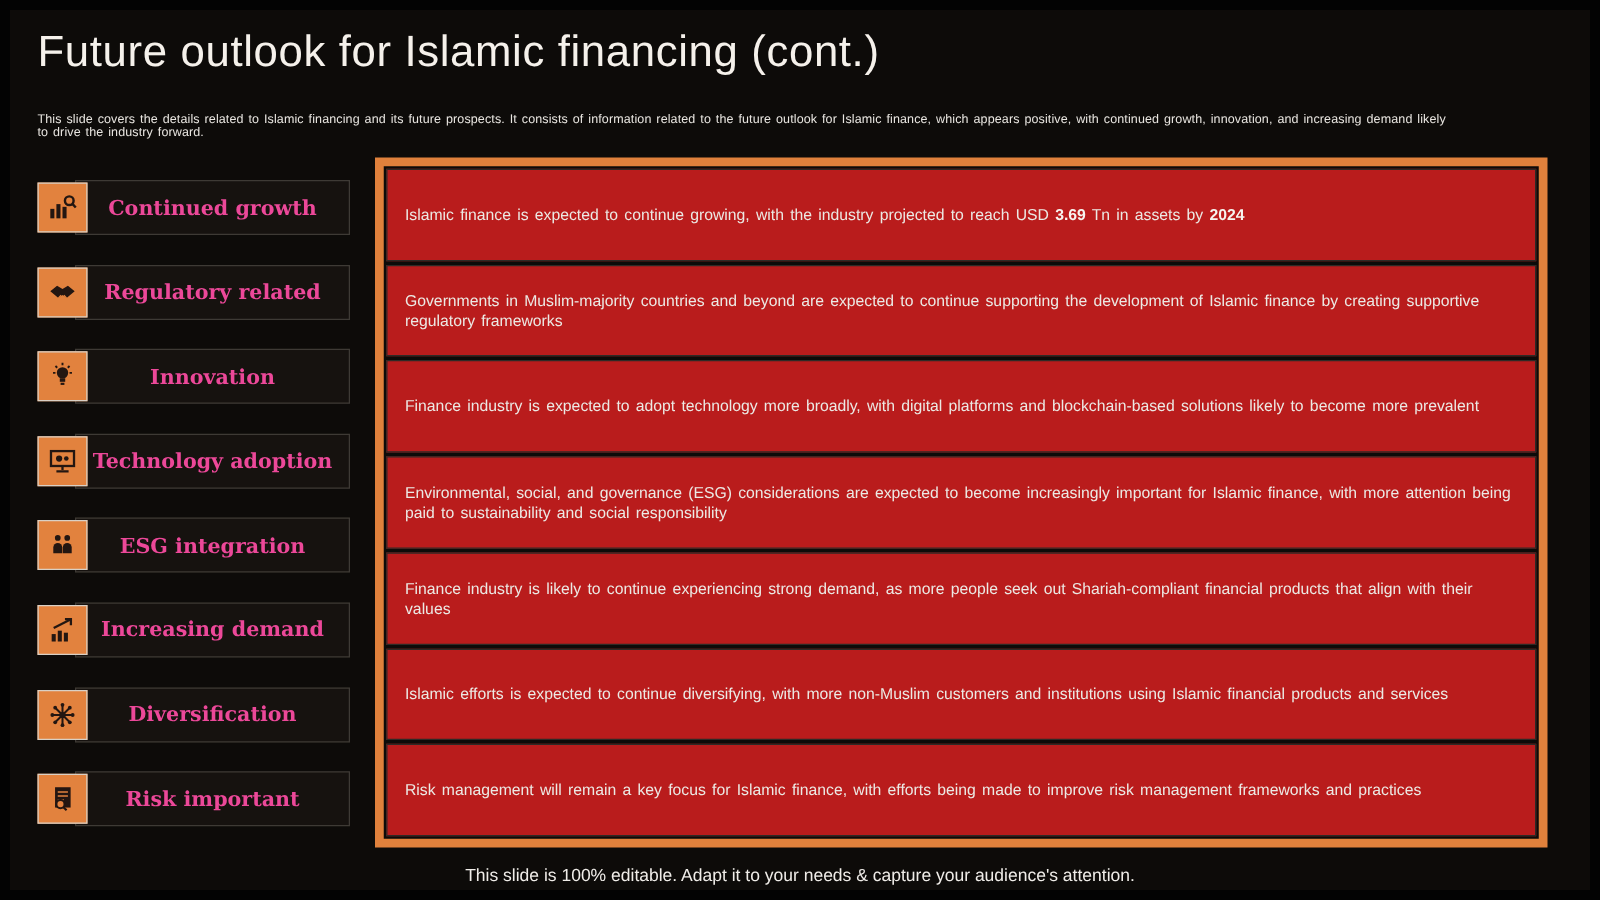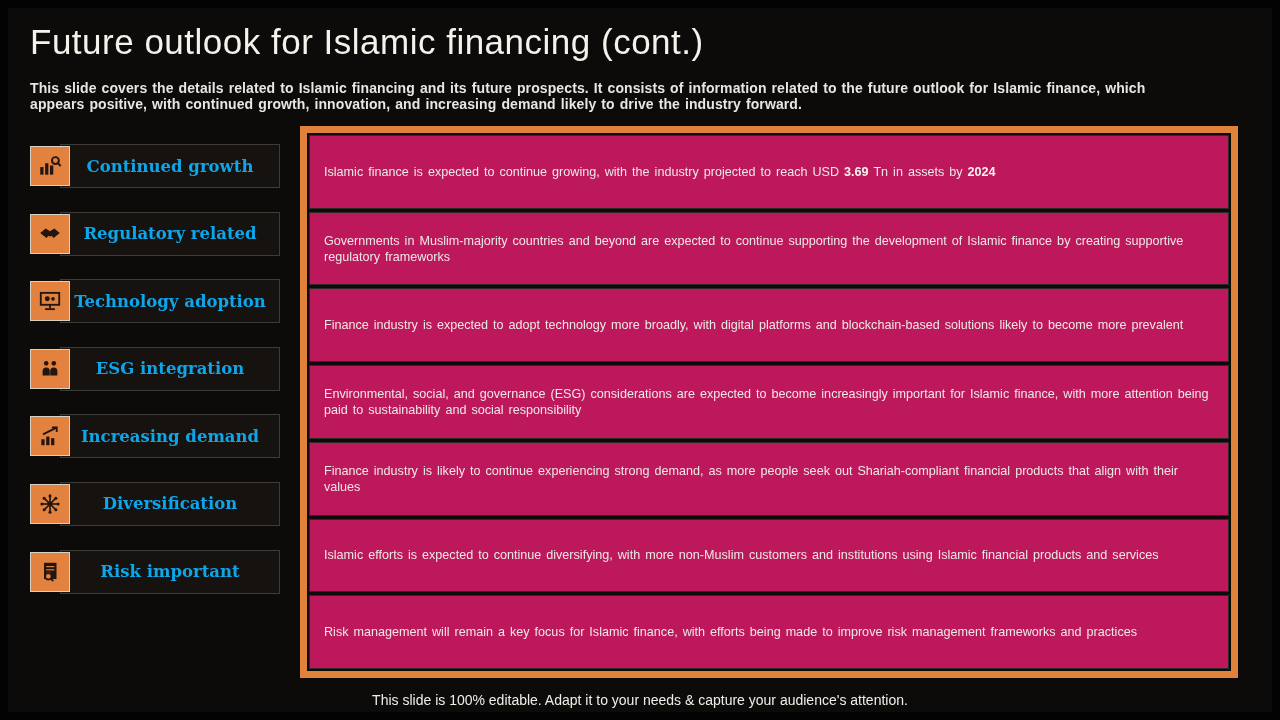--- a/index.html
+++ b/index.html
@@ -10,8 +10,8 @@
   .title { position:absolute; left:22px; top:14px;
            font-family:Liberation Sans, sans-serif; font-weight:400;
            font-size:35px; color:#F5F1EB; letter-spacing:.5px; }
-  .subtitle { position:absolute; left:22px; top:72px; width:1130px;
-              font-size:14px; font-weight:700; color:#E9E6E1; letter-spacing:.1px; word-spacing:1px; }
+  .subtitle { position:absolute; left:22px; top:82px; width:1130px;
+              font-size:10px; font-weight:400; color:#E9E6E1; letter-spacing:.1px; word-spacing:1px; }
 
   
   .left-col { position:absolute; left:22px; top:136px; display:flex; flex-direction:column; row-gap:23.6px; }

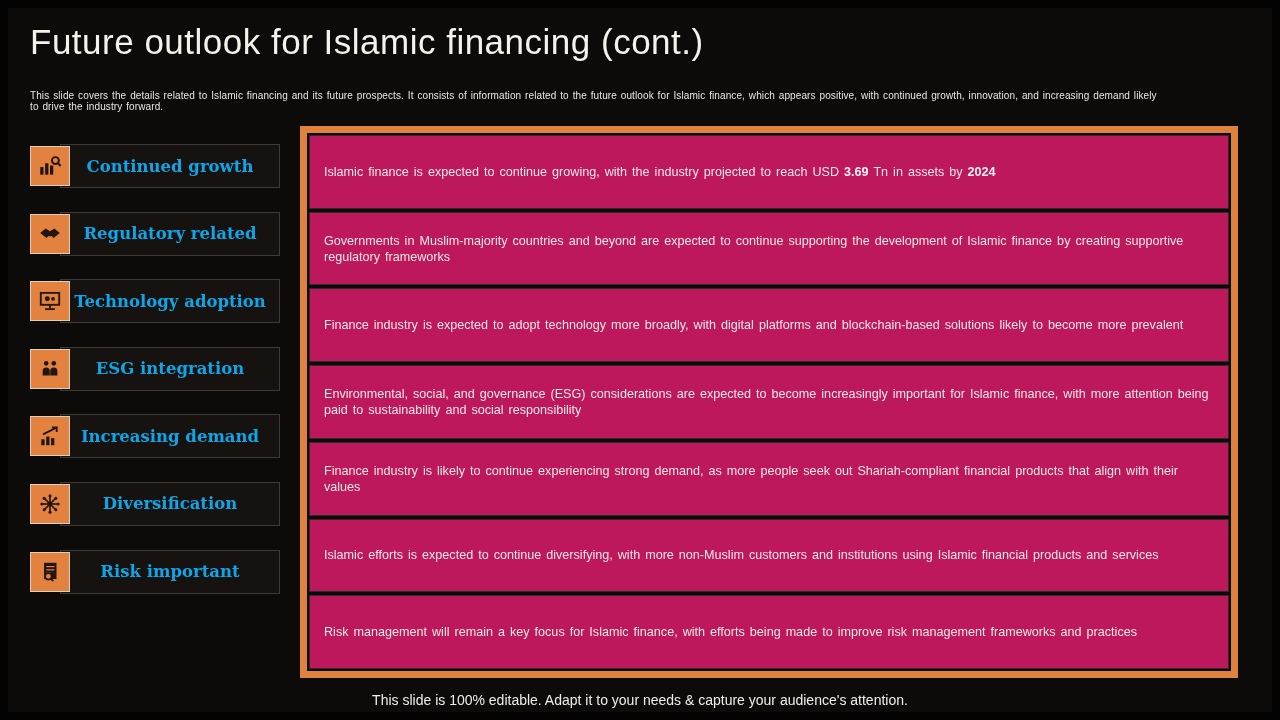--- a/index.html
+++ b/index.html
@@ -18,7 +18,7 @@
   .left-item { position:relative; height:44px; }
   .label-box { margin-left:30px; width:220px; height:44px; background:#16120F;
                border:1px solid #3E3A35; display:flex; align-items:center; justify-content:center;
-               font-family:"DejaVu Serif", serif; font-weight:700; font-size:16.5px; color:#0ea5e9; }
+               font-family:"DejaVu Serif", serif; font-weight:700; font-size:16.5px; color:#ec4899; }
   .icon-tile { position:absolute; left:0; top:2px; width:40px; height:40px; background:#E2823E;
                border:1.5px solid #D9D0C5; display:flex; align-items:center; justify-content:center; }
   .icon-tile svg { display:block; }

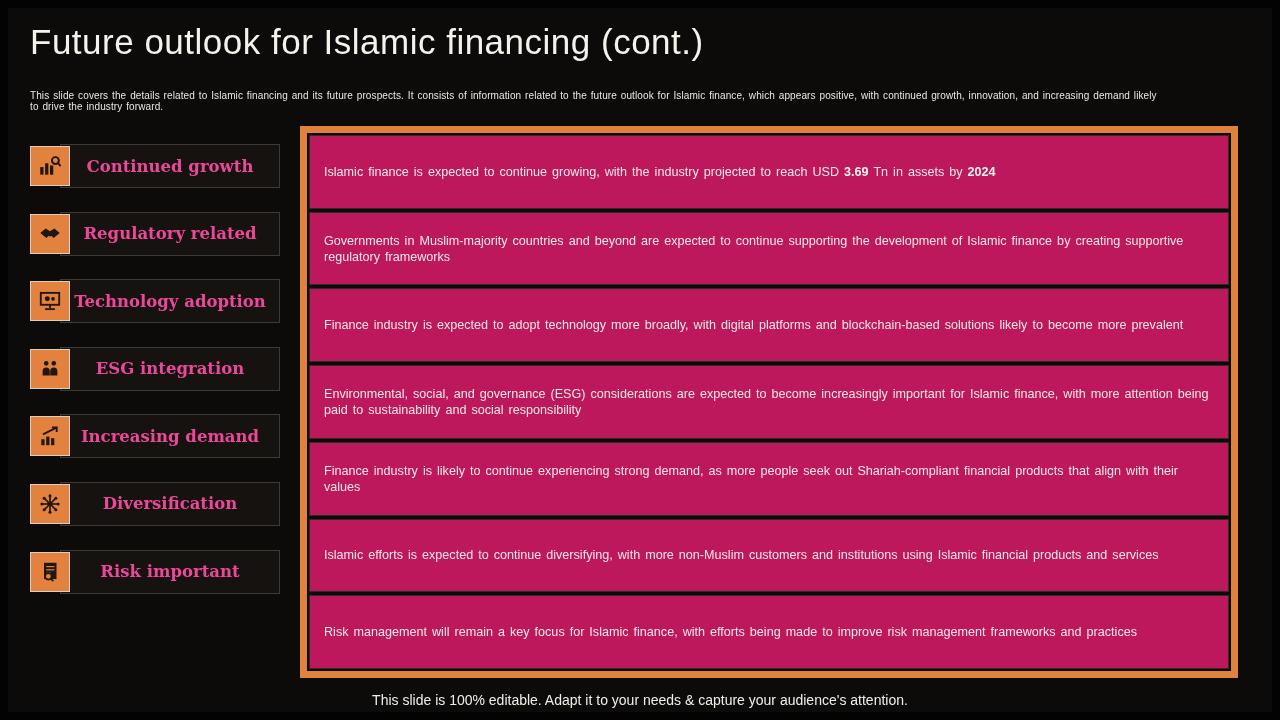--- a/index.html
+++ b/index.html
@@ -26,7 +26,7 @@
   
   .panel { position:absolute; left:292px; top:118px; width:938px; height:552px;
            border:7px solid #E0813C; background:#0D0B09; display:flex; flex-direction:column; padding:2px; }
-  .prow { flex:1; background:#be185d; border:1px solid #2E2A26; margin-bottom:3px;
+  .prow { flex:1; background:#b91c1c; border:1px solid #2E2A26; margin-bottom:3px;
           display:flex; align-items:center; padding:0 14px; }
   .prow:last-child { margin-bottom:0; }
   .ptext { font-size:12.6px; color:#ECE9E4; line-height:16px; word-spacing:1.5px; }

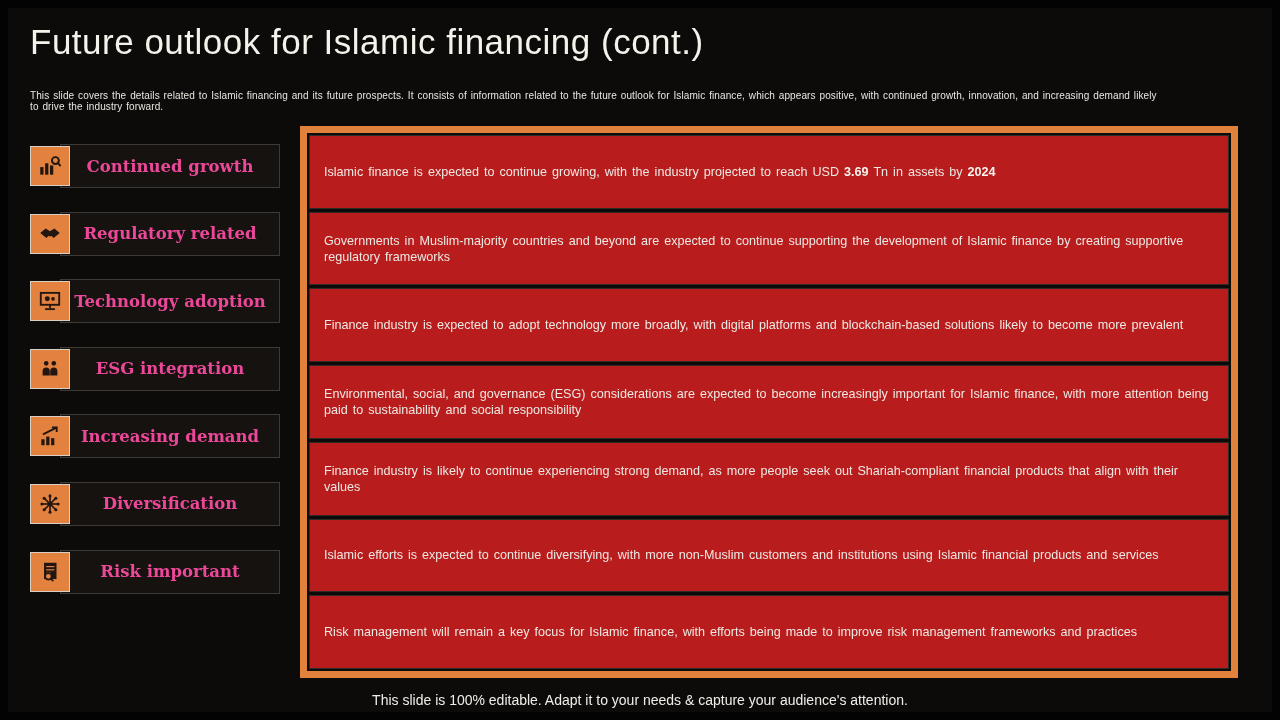--- a/index.html
+++ b/index.html
@@ -70,6 +70,23 @@
       <span class="label-box">Regulatory related</span>
     </div>
 
+    <div class="left-item">
+      <span class="icon-tile">
+        <svg viewBox="0 0 24 24" width="26" height="26">
+          <circle cx="12" cy="9.5" r="4.2" fill="#231611"></circle>
+          <rect x="10" y="13.5" width="4" height="2.6" fill="#231611"></rect>
+          <rect x="10.6" y="16.8" width="2.8" height="1.6" fill="#231611"></rect>
+          <g stroke="#231611" stroke-width="1.4">
+            <line x1="12" y1="2" x2="12" y2="3.8"></line>
+              <line x1="5" y1="9.5" x2="6.8" y2="9.5"></line>
+            <line x1="17.2" y1="9.5" x2="19" y2="9.5"></line>
+              <line x1="6.8" y1="4.4" x2="8.1" y2="5.7"></line>
+            <line x1="17.2" y1="4.4" x2="15.9" y2="5.7"></line>
+          </g>
+        </svg>
+      </span>
+      <span class="label-box">Innovation</span>
+    </div>
 
     <div class="left-item">
       <span class="icon-tile">

